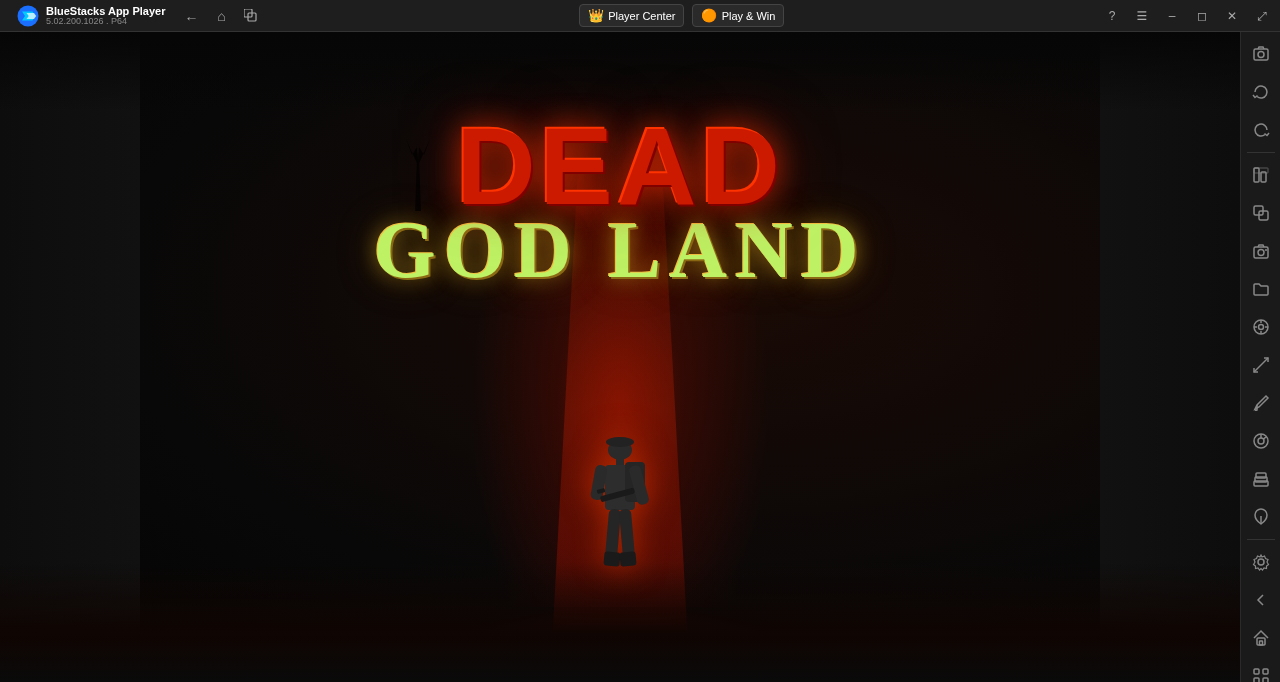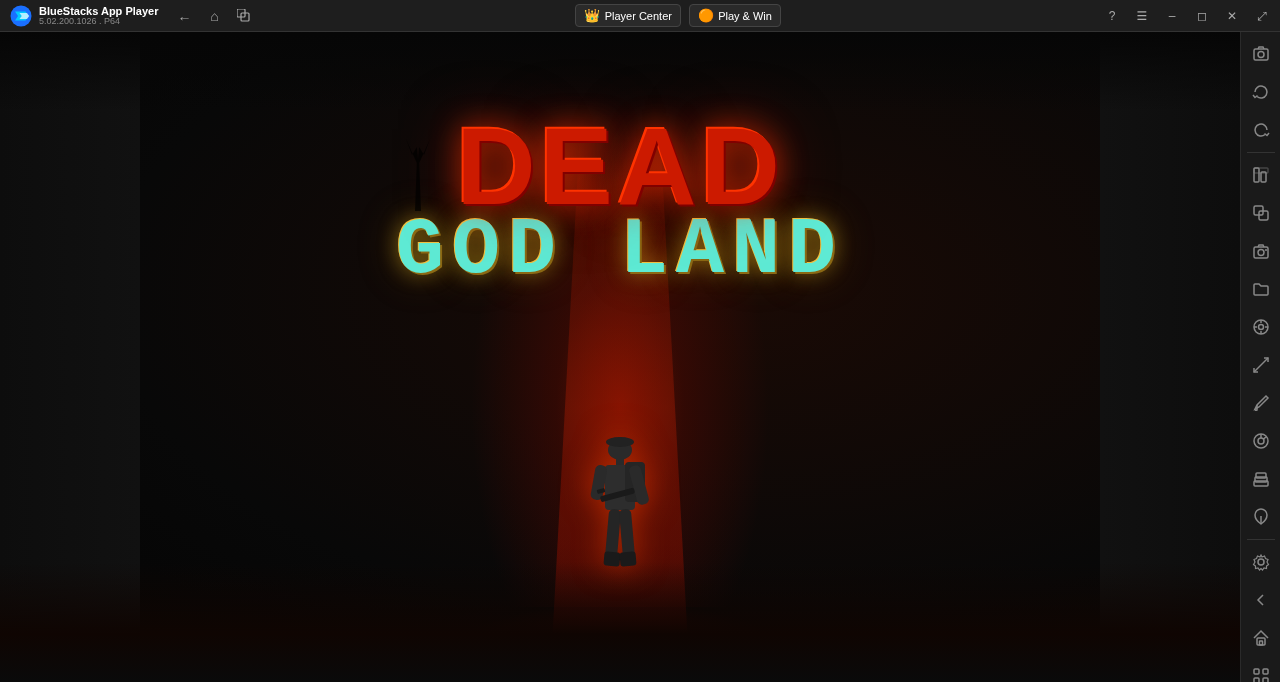--- a/index.html
+++ b/index.html
@@ -26,7 +26,7 @@
       display: flex;
       align-items: center;
       gap: 6px;
-      padding-left: 9px;
+      padding-left: 16px;
       flex: 0 0 auto;
     }
     #bluestacks-logo {

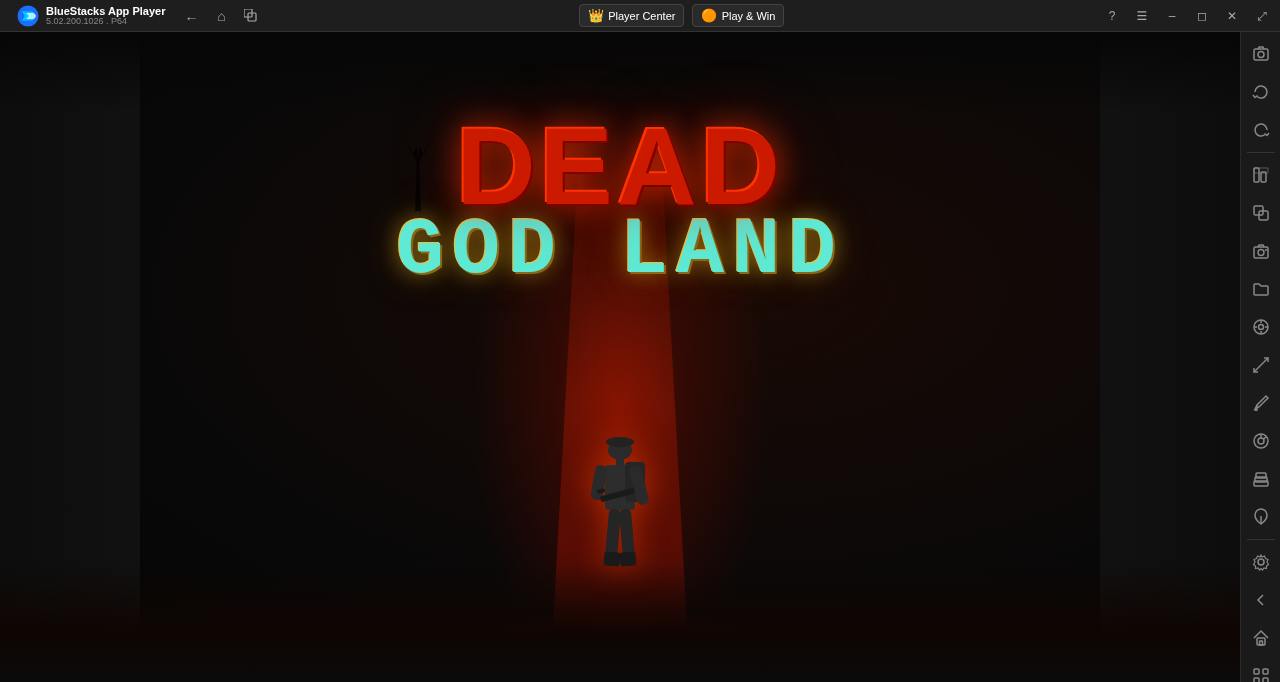--- a/index.html
+++ b/index.html
@@ -252,8 +252,8 @@
     #god-land-text {
       font-size: 80px;
       font-weight: 900;
-      font-family: Liberation Mono, monospace;
-      color: #5eead4;
+      font-family: Liberation Serif, serif;
+      color: #bef264;
       text-shadow:
         2px 2px 0 #8B6914,
         -1px -1px 0 #f0c040,

